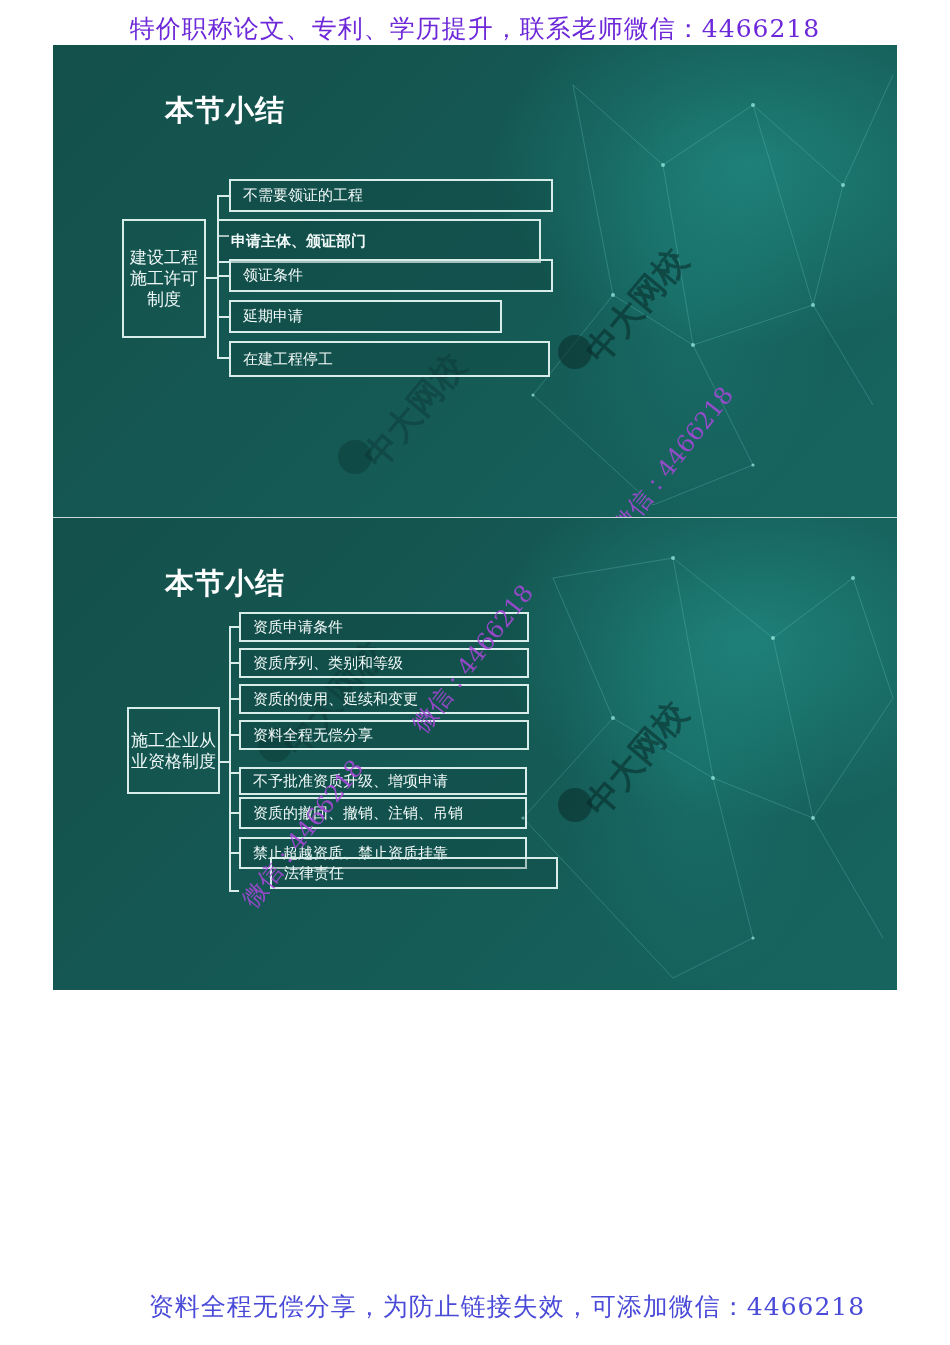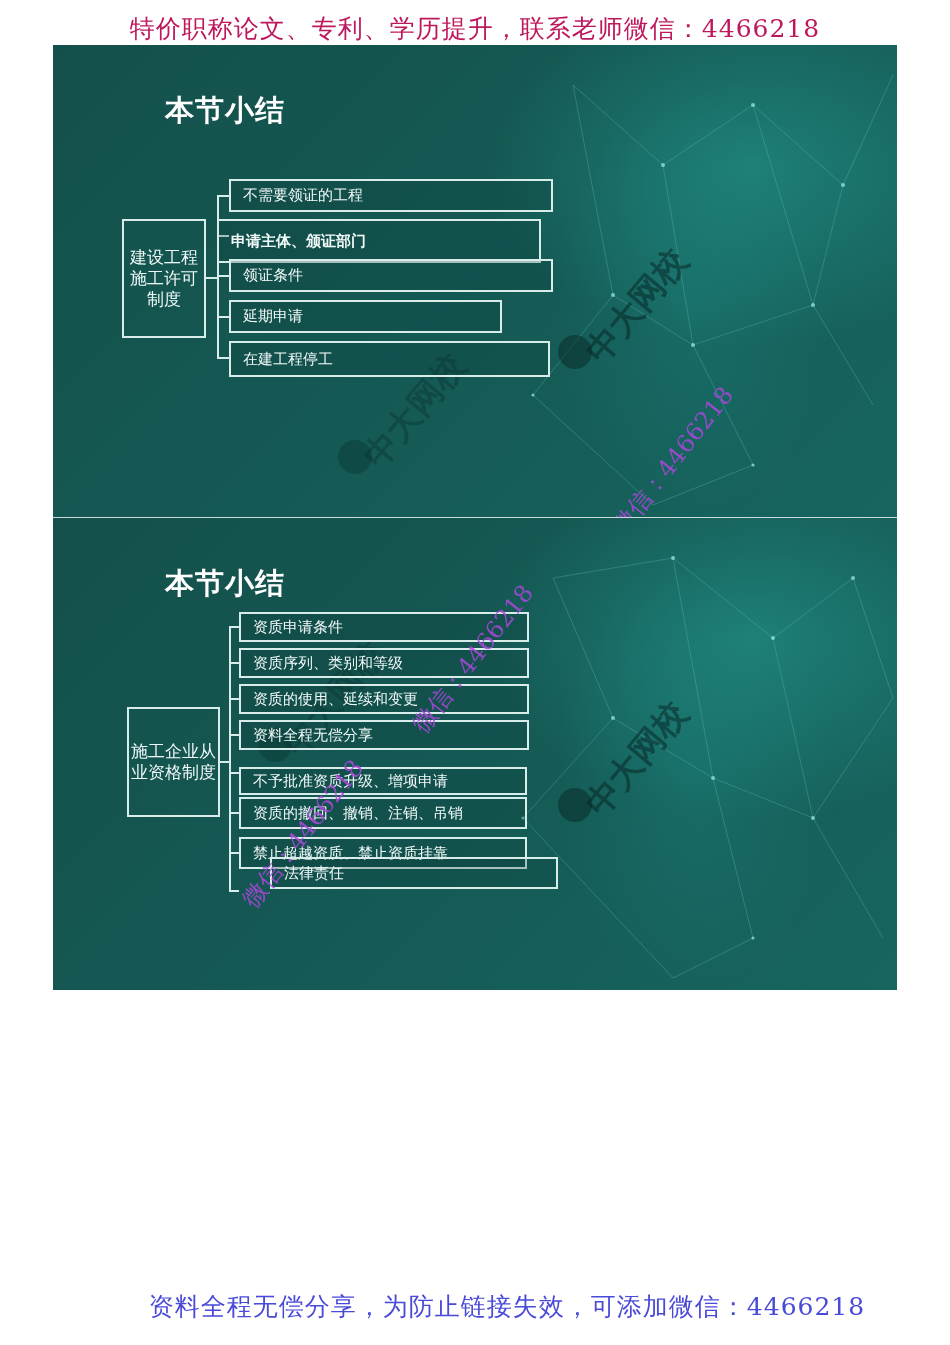--- a/index.html
+++ b/index.html
@@ -10,7 +10,7 @@
     .banner-top {
       position: absolute; left: 0; top: 12px; width: 950px; text-align: center;
       font-family: "DejaVu Serif", "Liberation Serif", serif;
-      font-size: 25px; color: #be185d; letter-spacing: 1px; white-space: nowrap;
+      font-size: 25px; color: #6d28d9; letter-spacing: 1px; white-space: nowrap;
     }
     .banner-bottom {
       position: absolute; left: 0; top: 1290px; width: 950px; text-align: center;

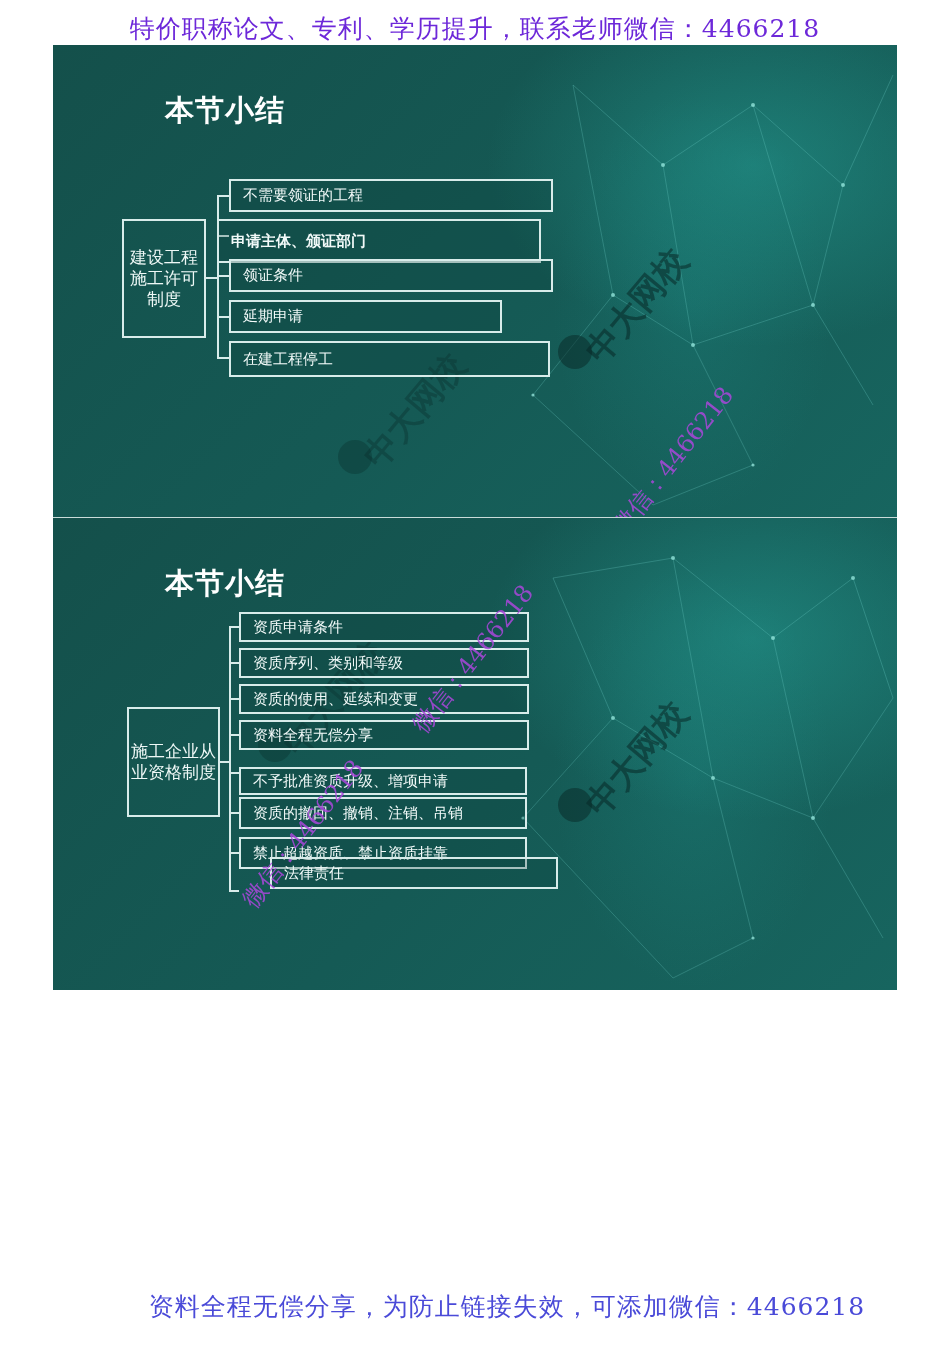--- a/index.html
+++ b/index.html
@@ -153,7 +153,7 @@
 
   <div class="slide-title" style="top:46px;">本节小结</div>
 
-  <div class="root-box" style="left:74px;top:189px;width:93px;height:110px;">
+  <div class="root-box" style="left:74px;top:189px;width:93px;height:87px;">
     <div>
       <div>施工企业从</div>
       <div>业资格制度</div>

